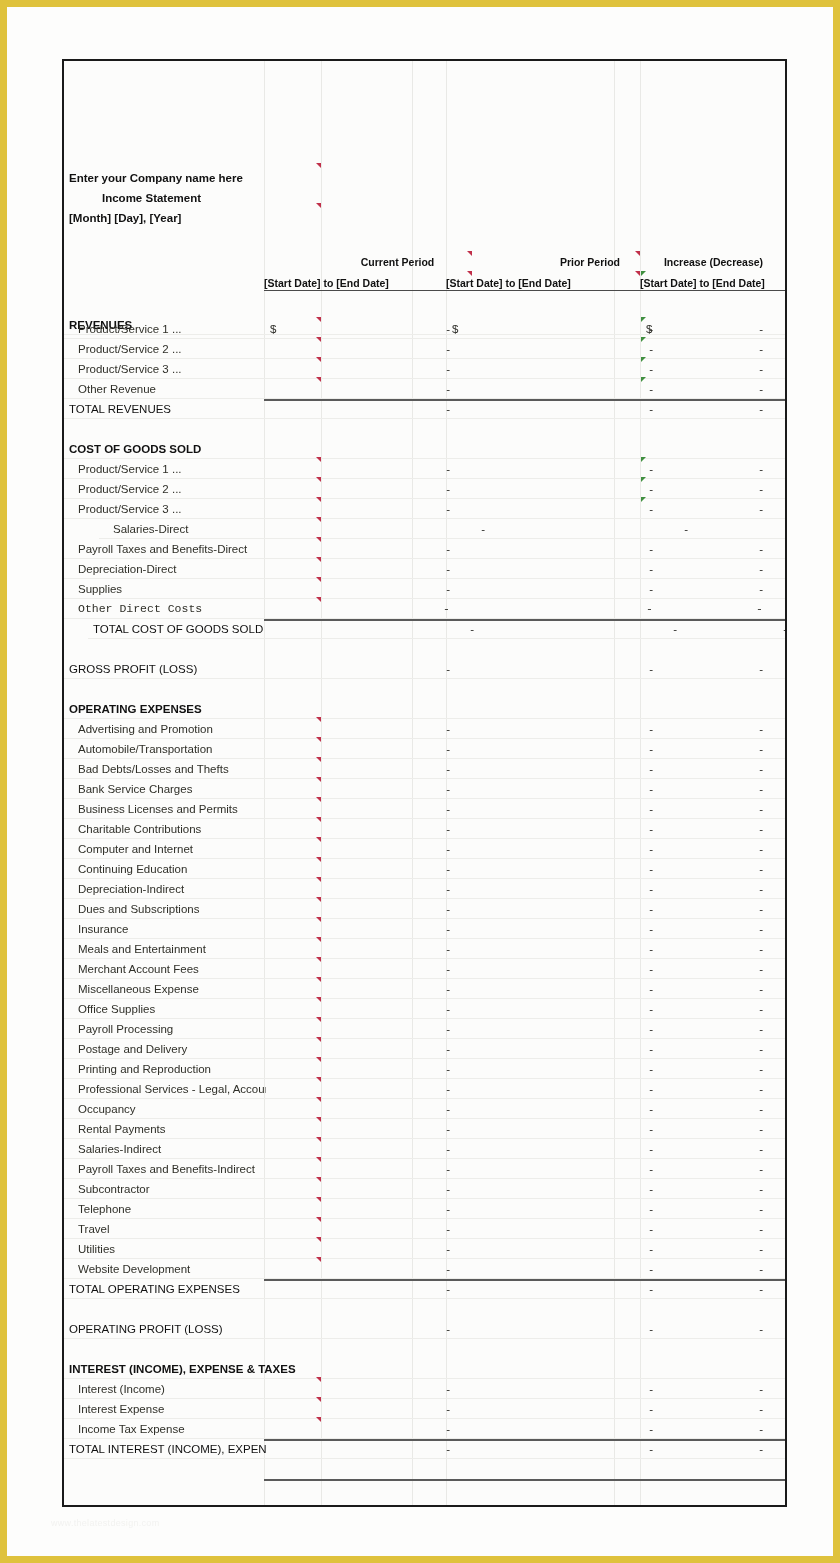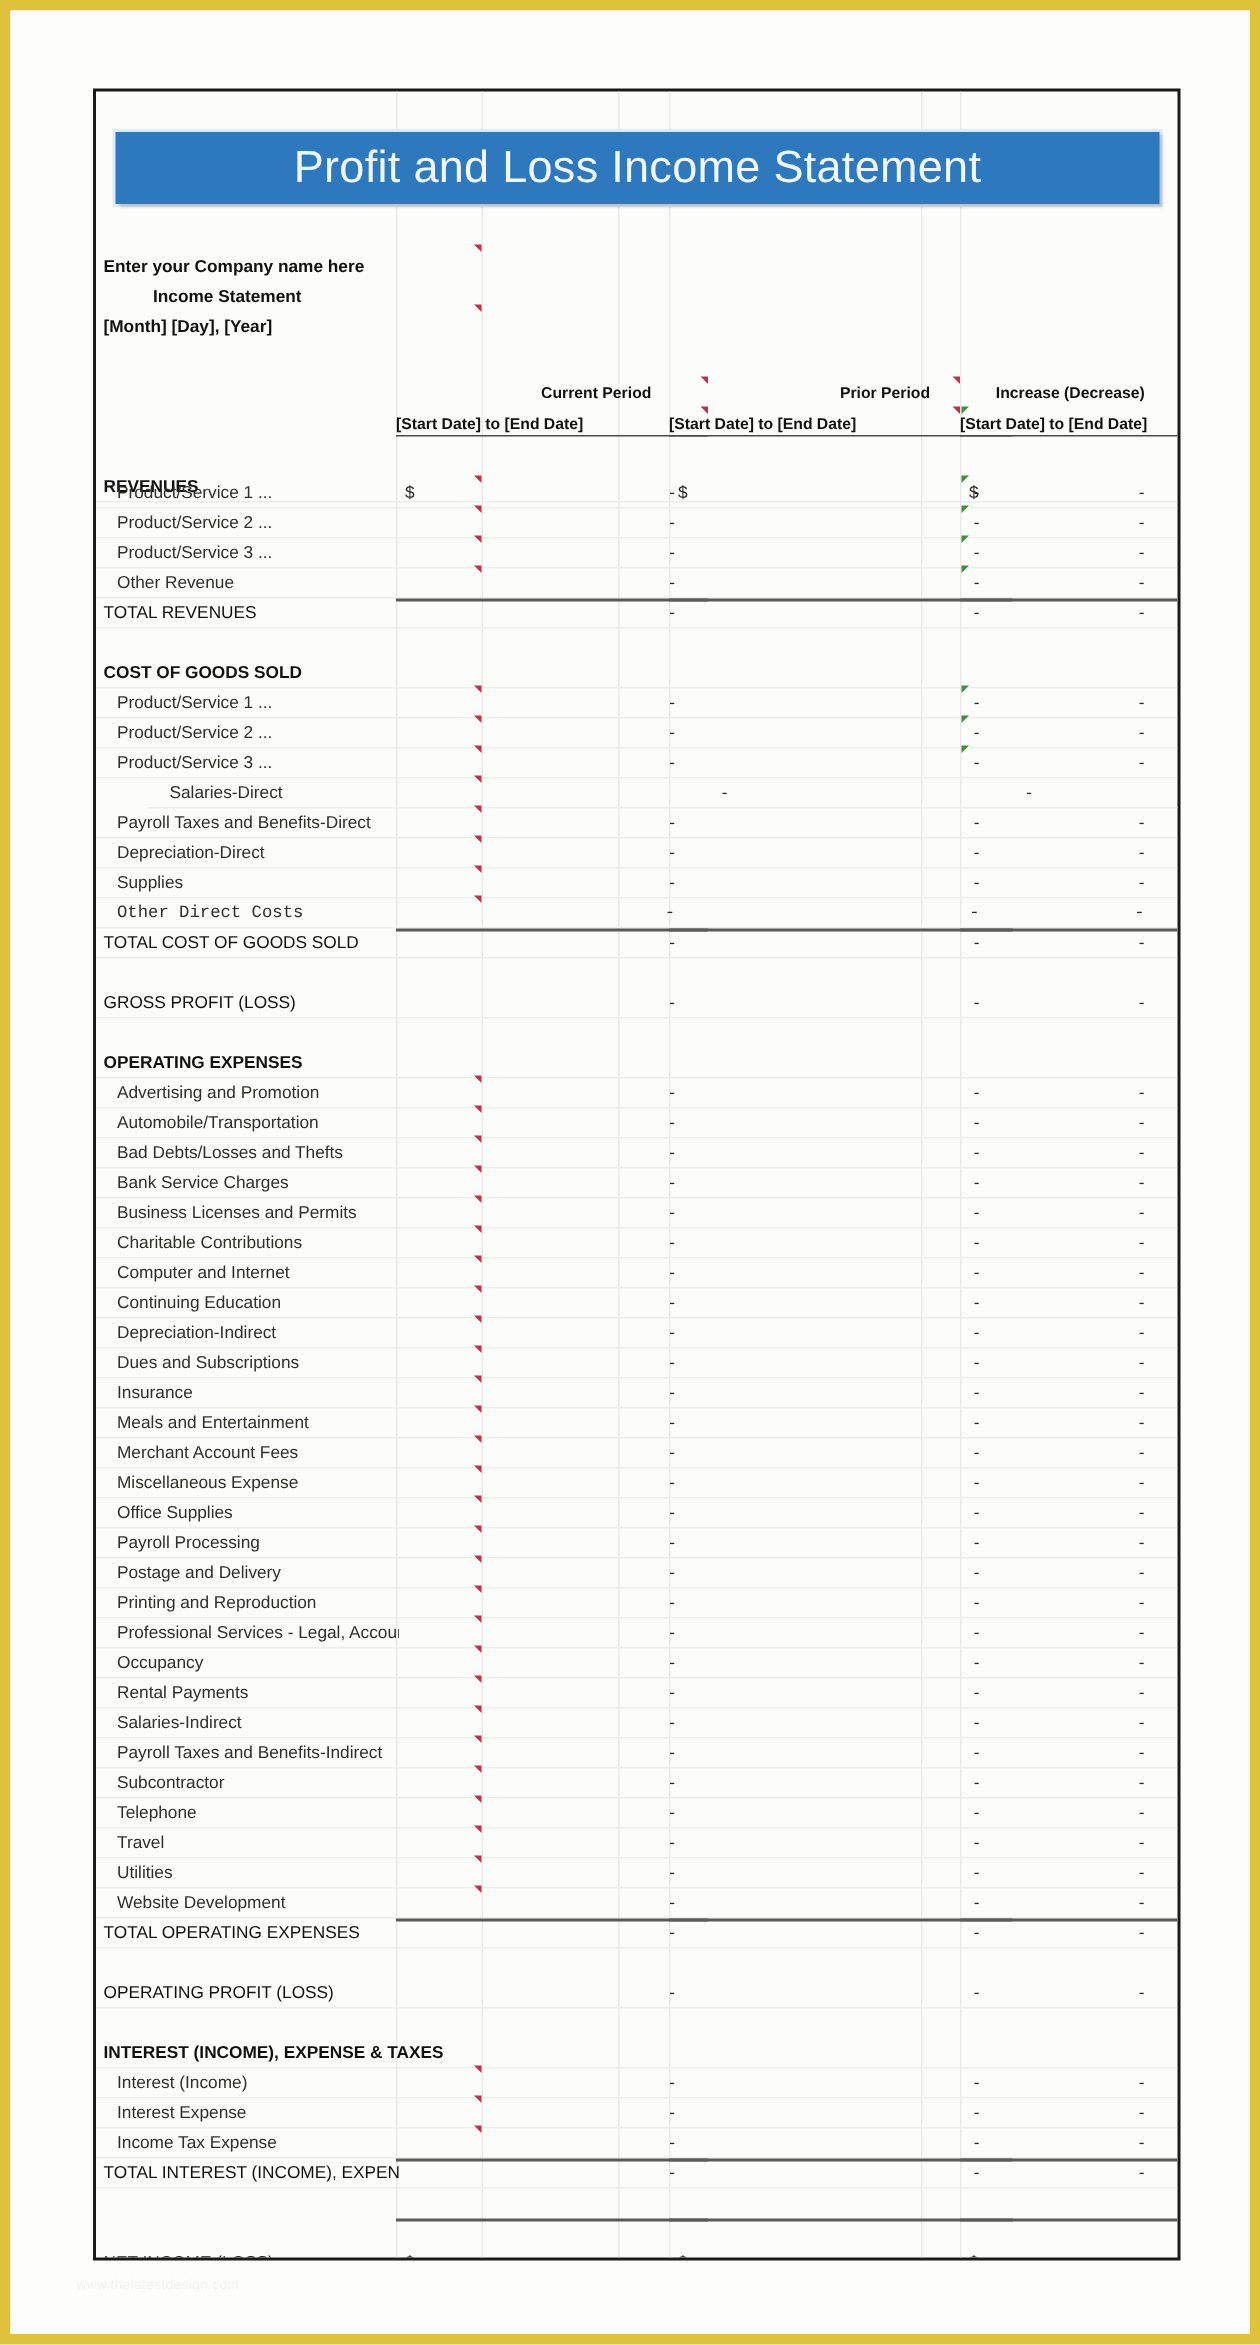--- a/index.html
+++ b/index.html
@@ -207,11 +207,6 @@
       <div class="vgrid" style="left:550px;"></div>
       <div class="vgrid" style="left:576px;"></div>
 
-      <div class="banner-wrap">
-        <div class="banner">
-          <div class="banner-title">Profit and Loss Income Statement</div>
-        </div>
-      </div>
 
       <div class="heading" style="top:111px;">Enter your Company name here</div>
       <div class="heading" style="top:131px;padding-left:33px;">Income Statement</div>

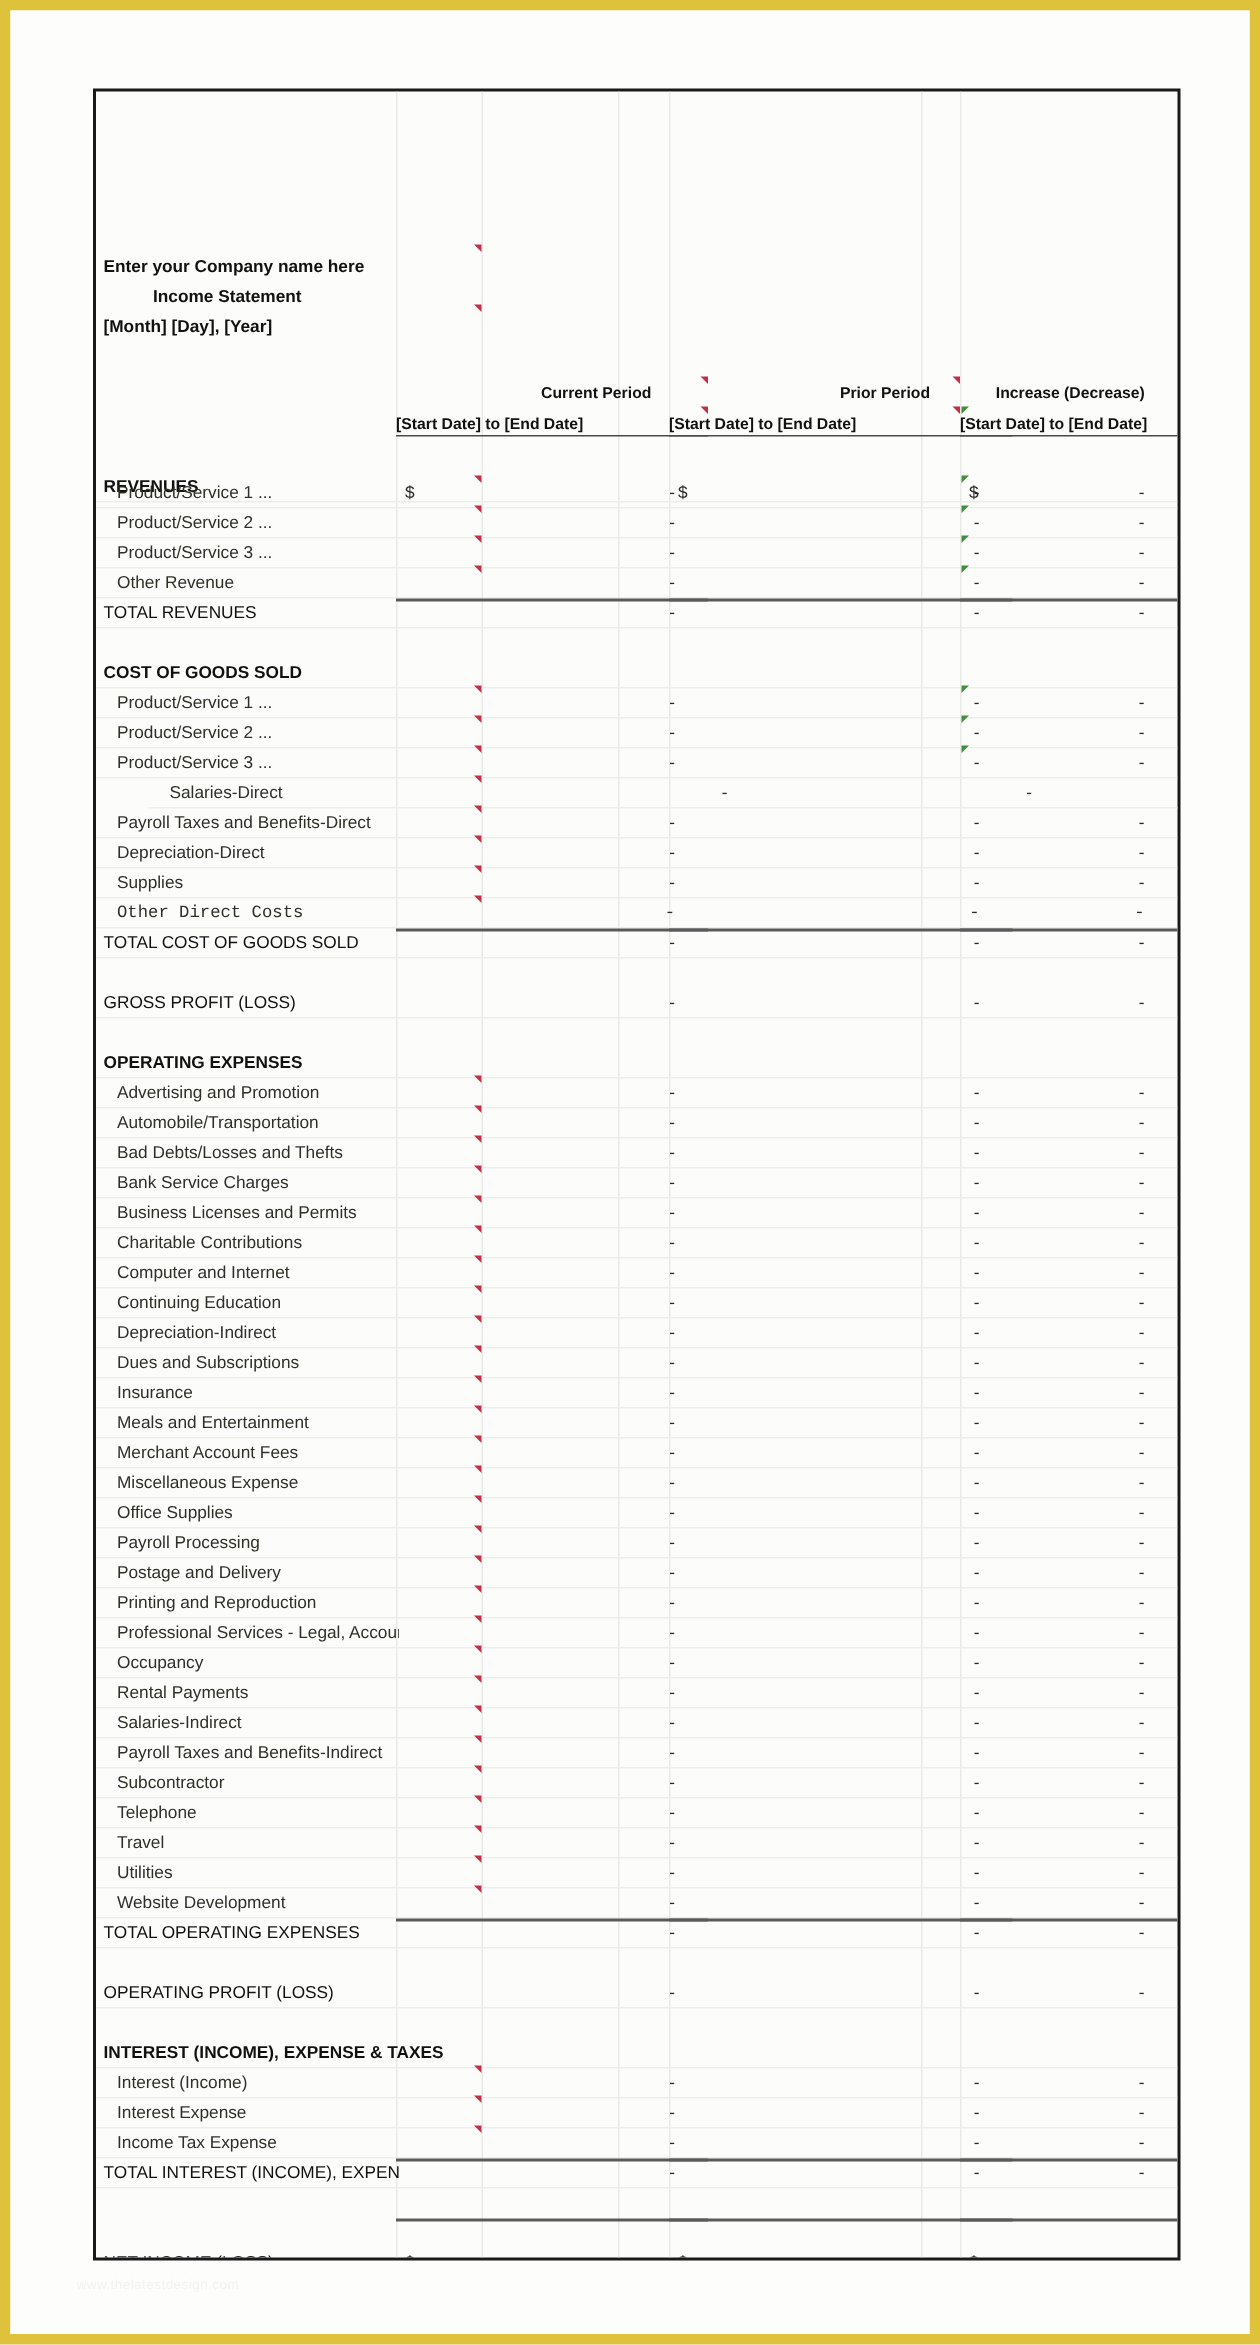--- a/index.html
+++ b/index.html
@@ -435,7 +435,7 @@
           <div class="ruletop" style="left: 200px; width: 208px; top: 558px;"></div>
           <div class="ruletop" style="left: 382px; width: 229px; top: 558px;"></div>
           <div class="ruletop" style="left: 576px; width: 145px; top: 558px;"></div>
-          <div class="row" style="top: 558px;">
+          <div class="row" style="top: 558px; margin-left: 24px;">
             <div class="row-line"></div>
             <div class="label total">TOTAL COST OF GOODS SOLD</div>
             <div class="cell" style="left: 200px; width: 208px;">

